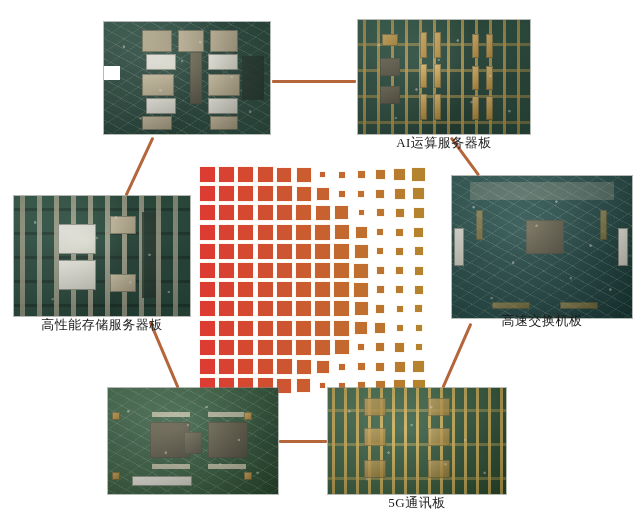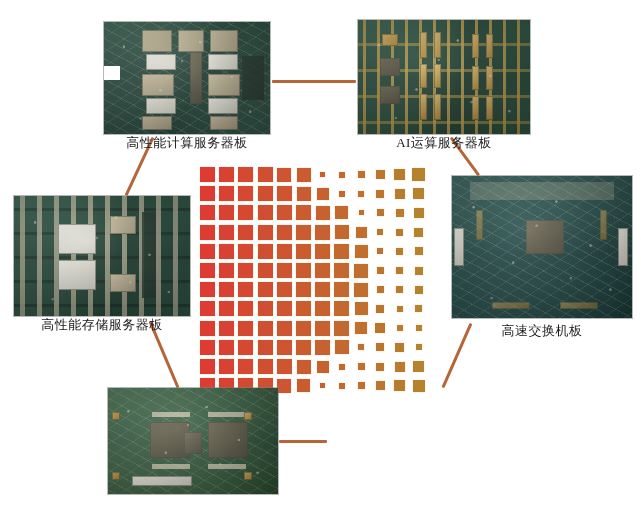--- a/index.html
+++ b/index.html
@@ -260,7 +260,6 @@
 
       <div style="position:absolute;left:0;top:44px;width:16px;height:14px;background:#fff;"></div>
     </div>
-    <div class="cap" style="top:112px;">高性能计算服务器板</div>
   </div>
 
   <div class="board" style="left:14px;top:196px;width:176px;height:120px;">

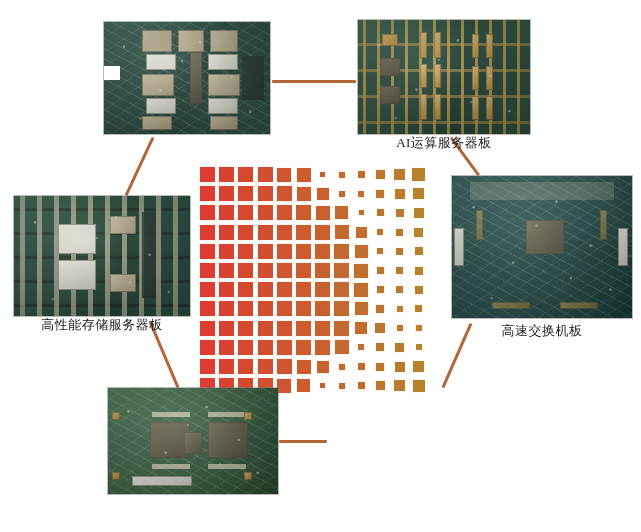--- a/index.html
+++ b/index.html
@@ -314,7 +314,7 @@
       <div class="lyr speck"></div>
       <div class="lyr vignette"></div>
     </div>
-    <div class="cap" style="top:146px;font-family:Liberation Mono, monospace;">高速交换机板</div>
+    <div class="cap" style="top:136px;font-family:Liberation Mono, monospace;">高速交换机板</div>
   </div>
 
   <div class="board" style="left:108px;top:388px;width:170px;height:106px;">

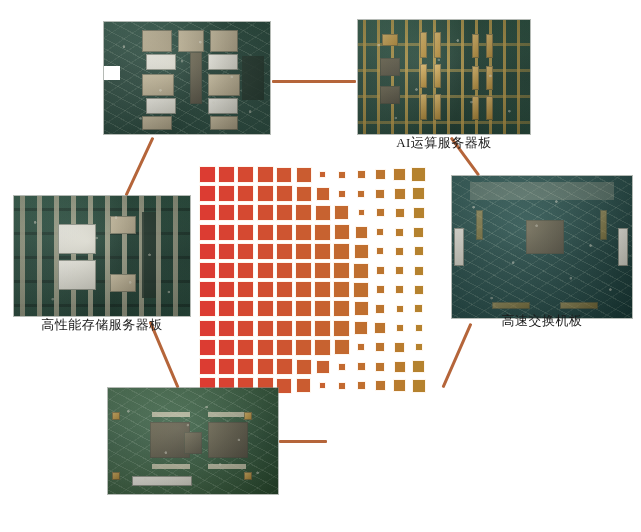--- a/index.html
+++ b/index.html
@@ -337,6 +337,20 @@
     </div>
   </div>
 
+  <div class="board" style="left:328px;top:388px;width:178px;height:106px;">
+    <div class="pcb lam-gold">
+      <div class="lyr pads-gold-wide"></div>
+      <div class="chip gd" style="left:36px;top:10px;width:22px;height:18px;opacity:.8;"></div>
+      <div class="chip gd" style="left:36px;top:40px;width:22px;height:18px;opacity:.8;"></div>
+      <div class="chip gd" style="left:36px;top:72px;width:22px;height:18px;opacity:.8;"></div>
+      <div class="chip gd" style="left:100px;top:10px;width:22px;height:18px;opacity:.8;"></div>
+      <div class="chip gd" style="left:100px;top:40px;width:22px;height:18px;opacity:.8;"></div>
+      <div class="chip gd" style="left:100px;top:72px;width:22px;height:18px;opacity:.8;"></div>
+      <div class="lyr speck"></div>
+      <div class="lyr vignette"></div>
+    </div>
+    <div class="cap" style="top:106px;">5G通讯板</div>
+  </div>
 
 </div>
 

